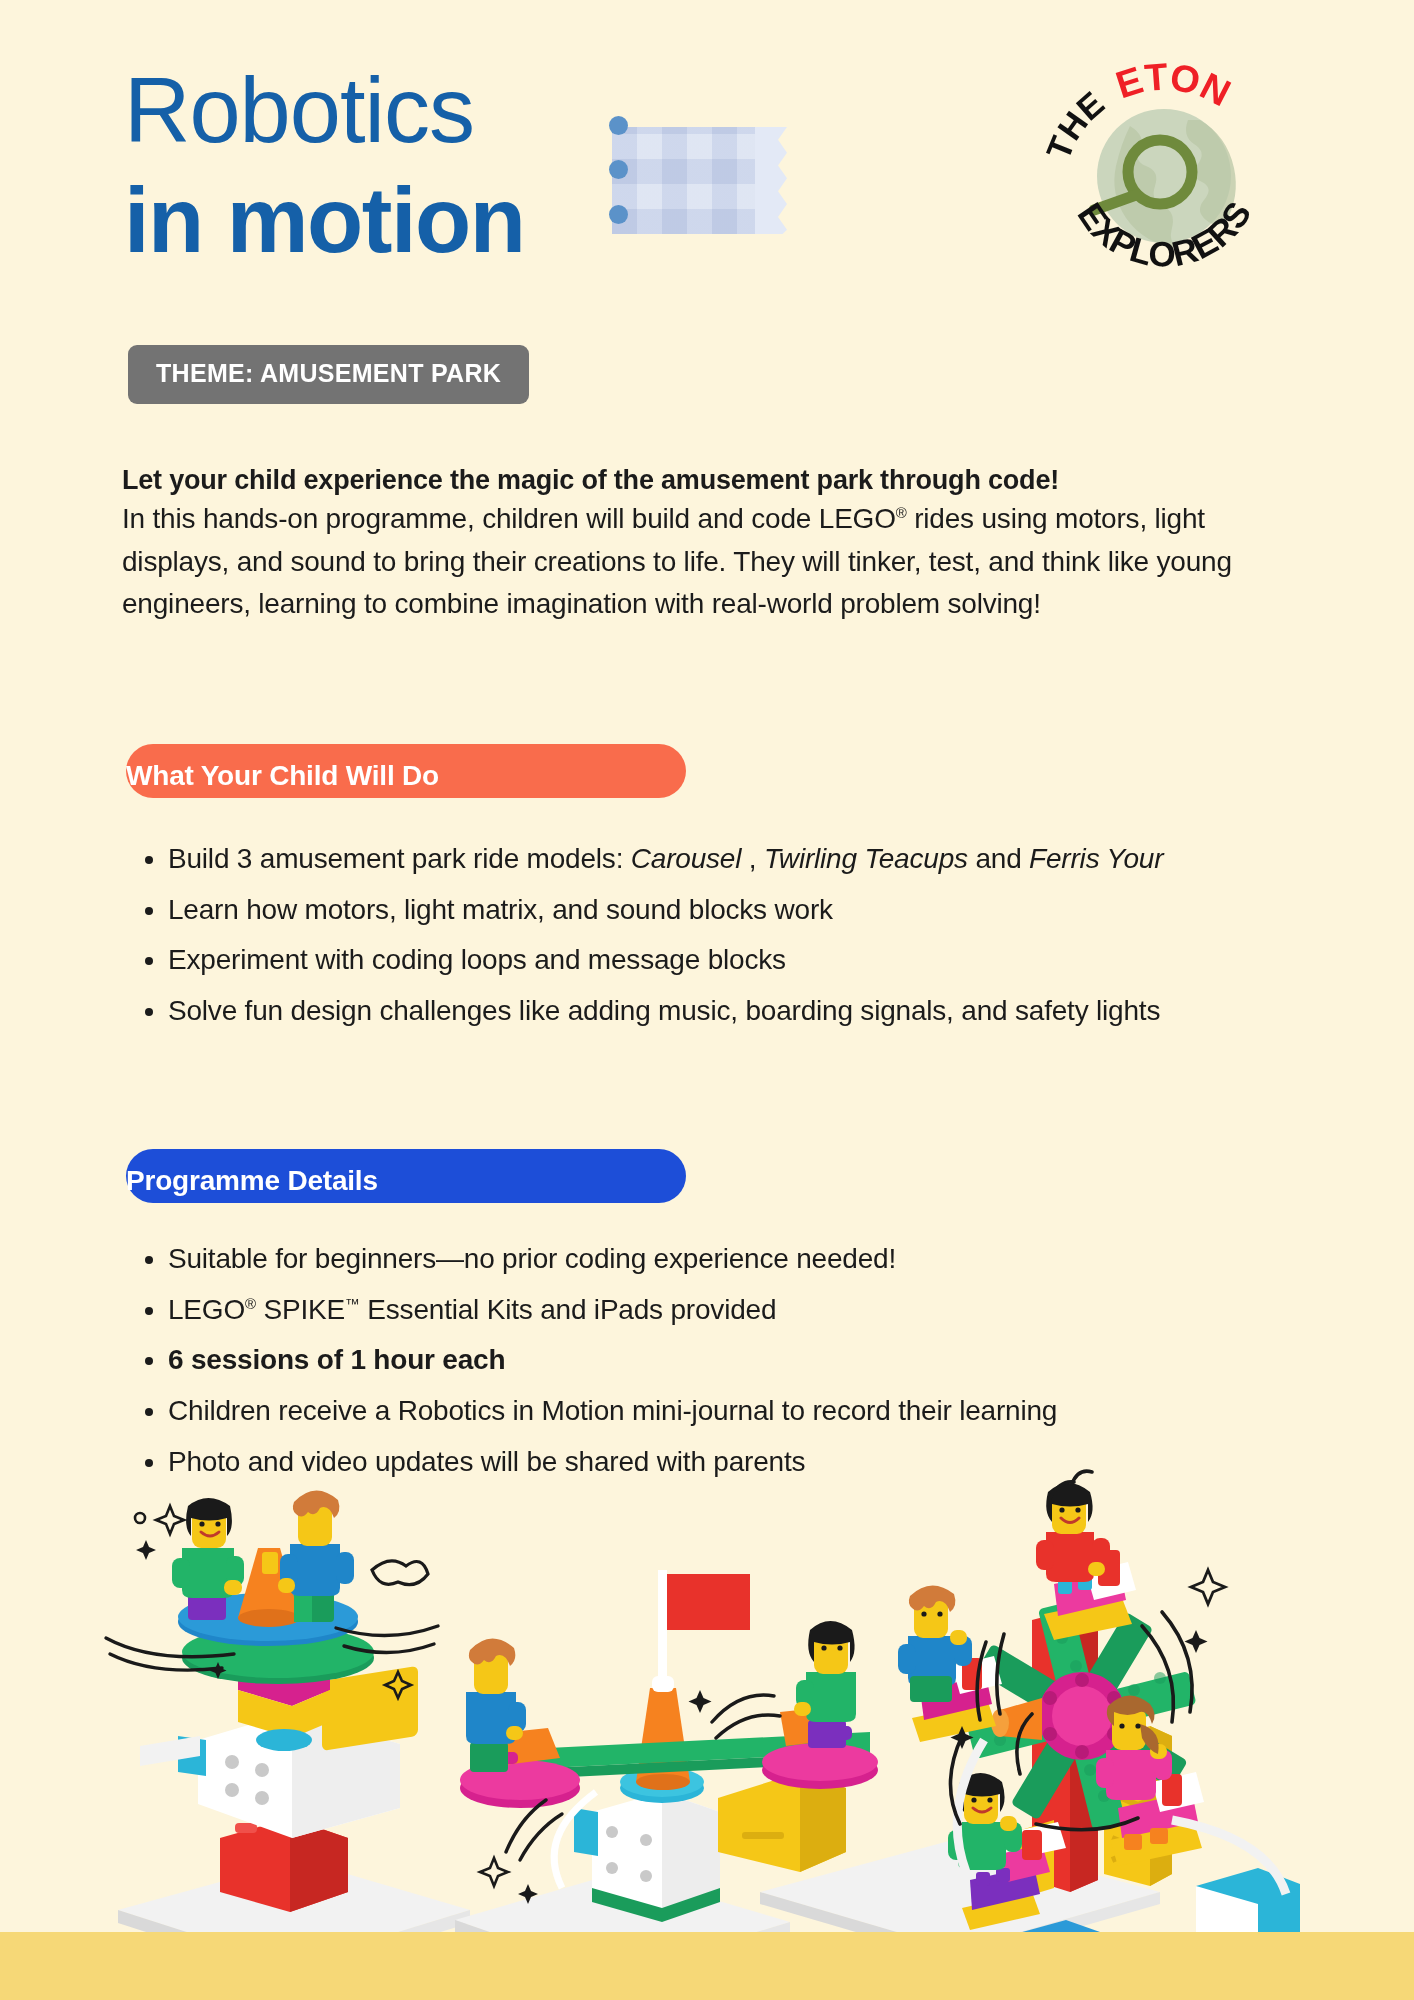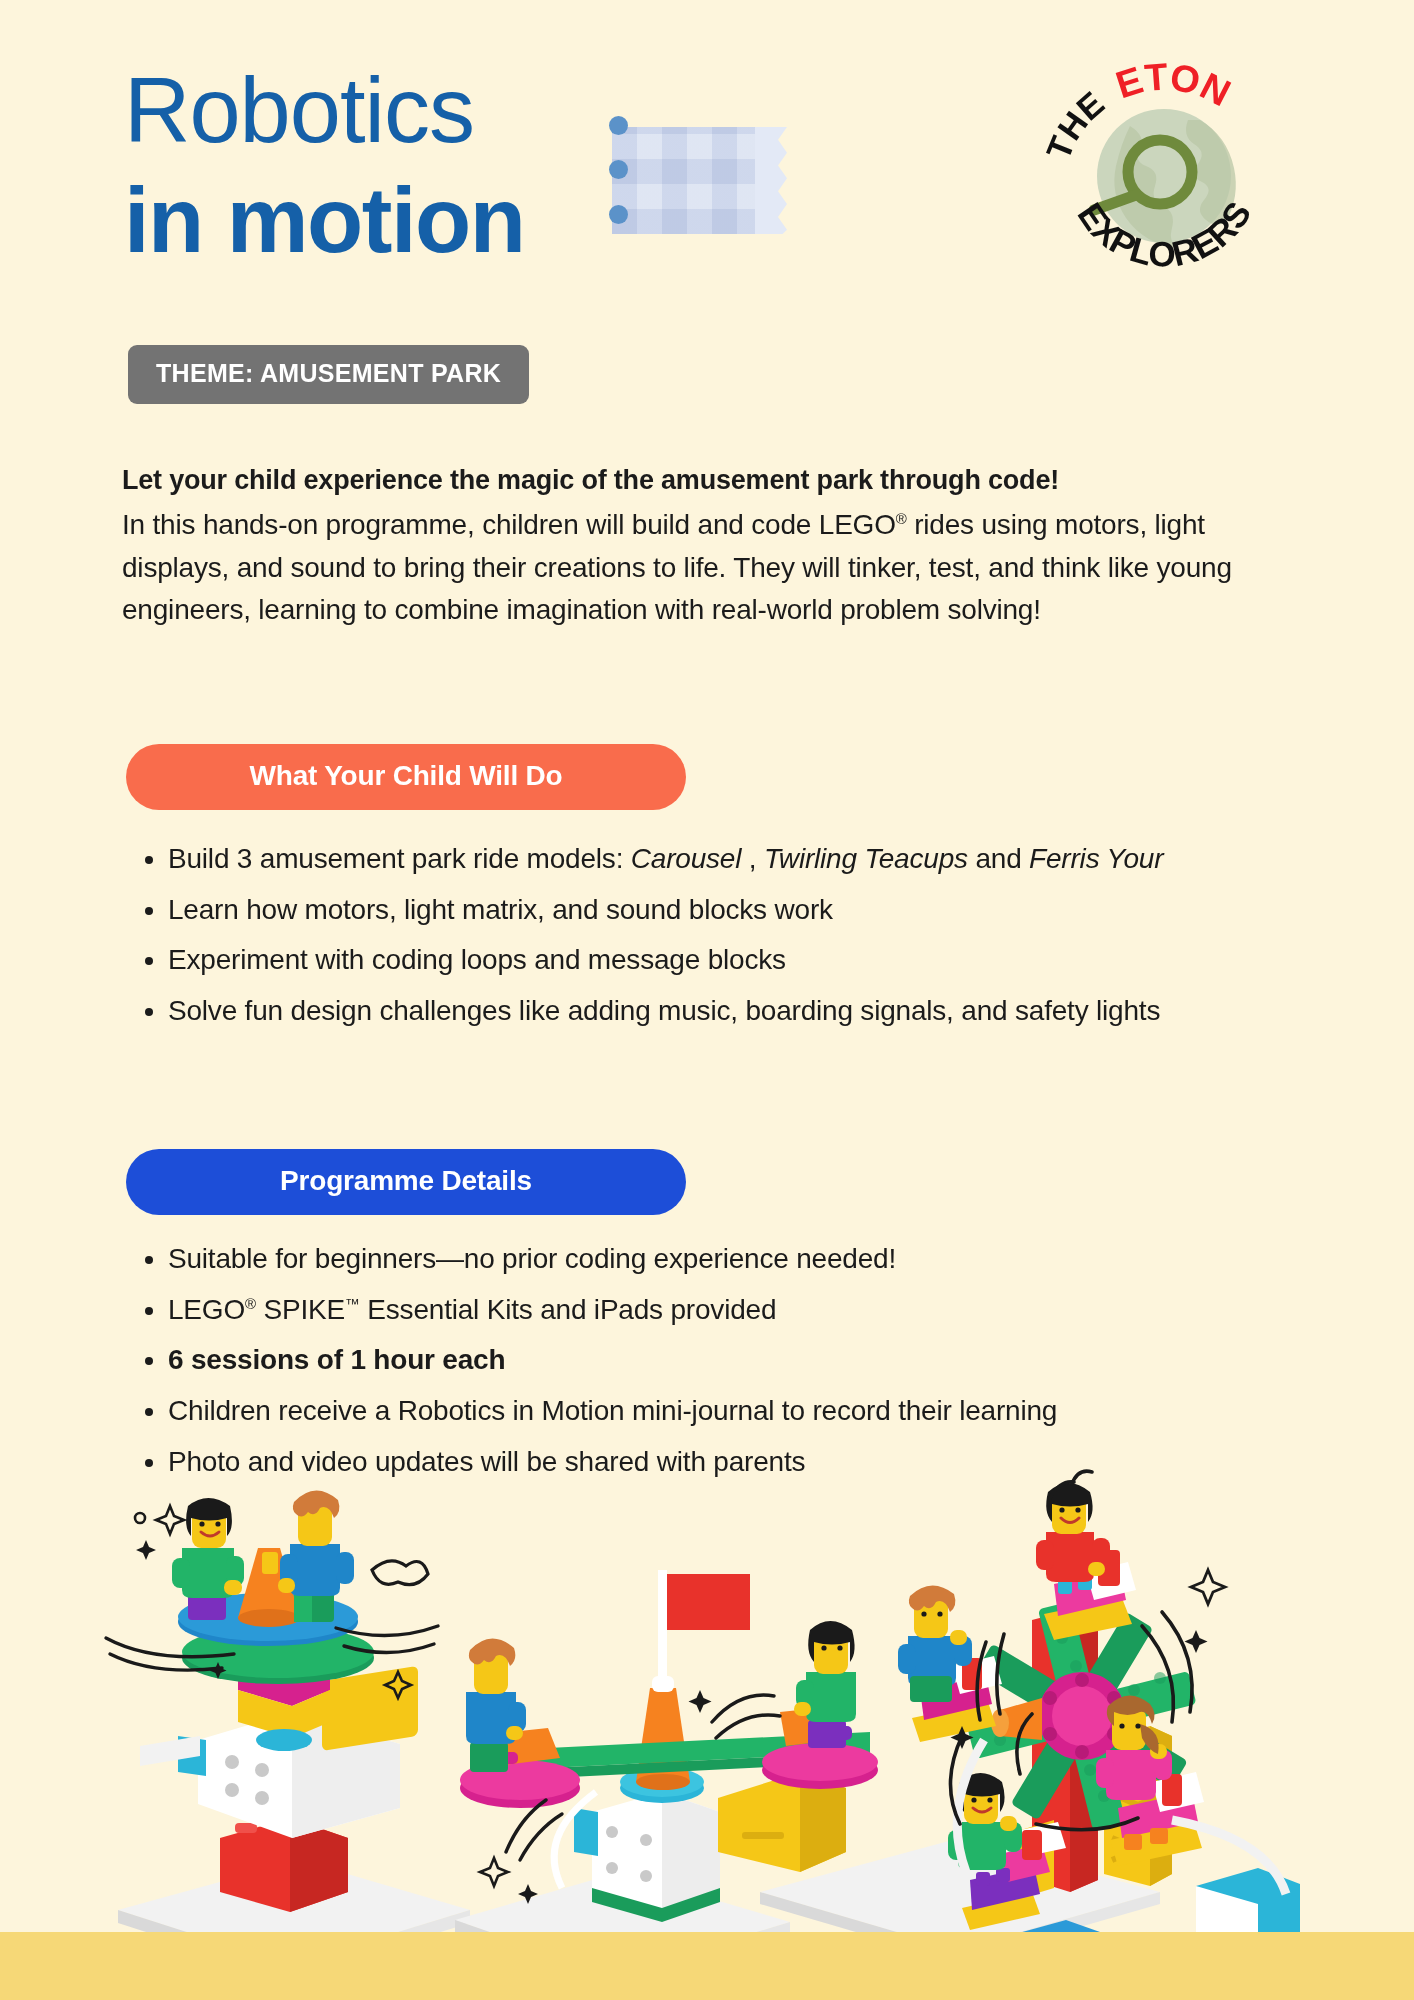--- a/index.html
+++ b/index.html
@@ -76,7 +76,7 @@
   }
   .intro-lead{
     font-size:27px; font-weight:800; color:#1b1b1b;
-    margin-bottom:8px; letter-spacing:-.2px;
+    margin-bottom:2px; letter-spacing:-.2px;
   }
   .intro-body{
     font-size:28px; font-weight:400; color:#1b1b1b;

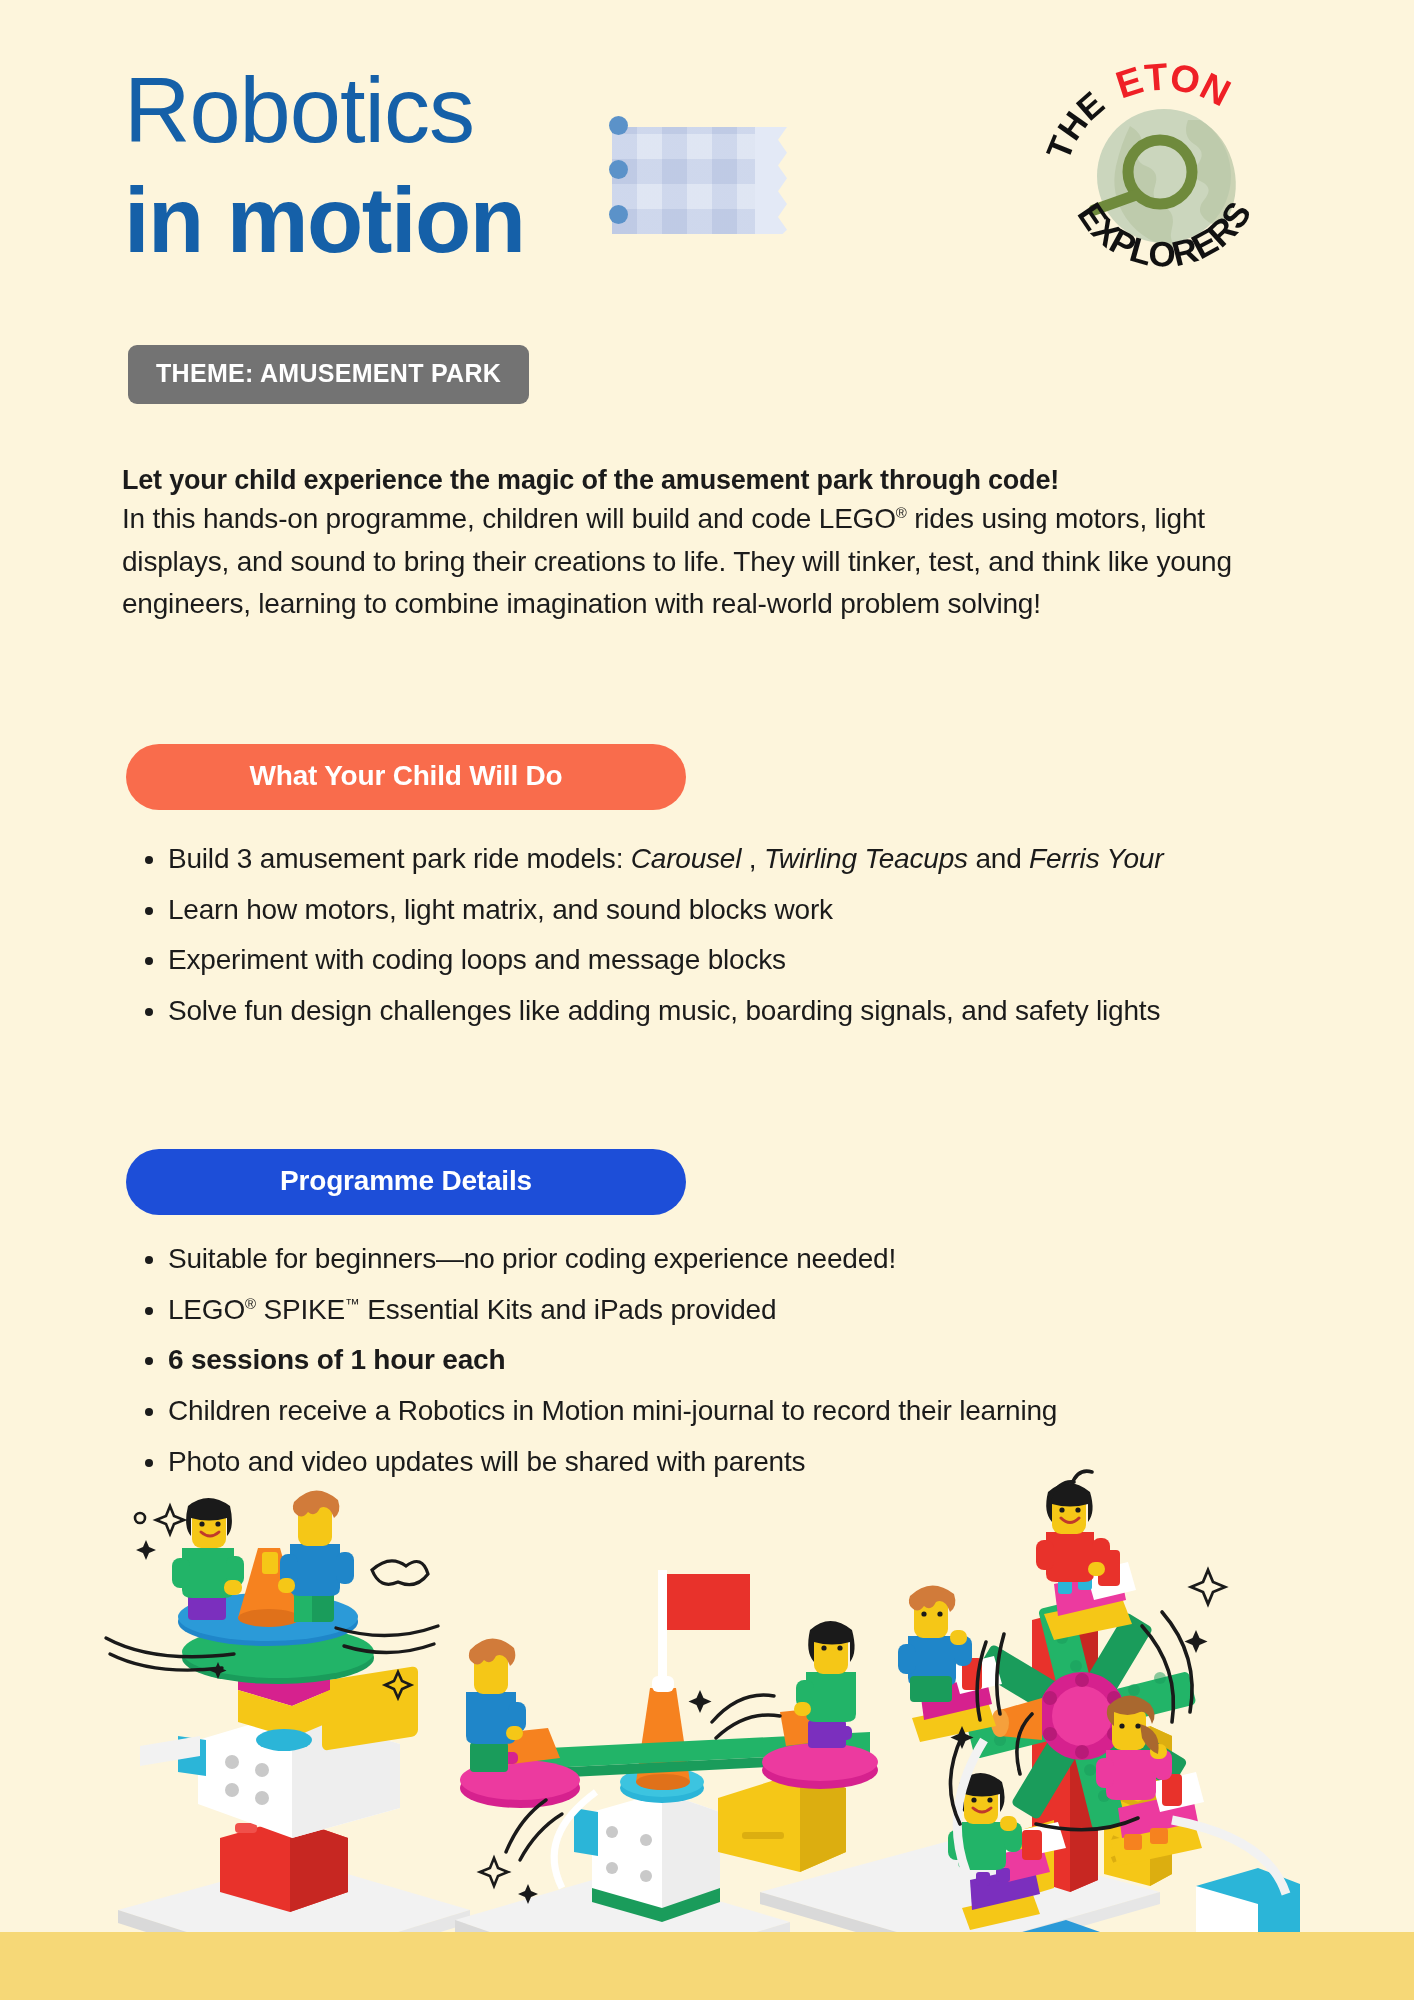--- a/index.html
+++ b/index.html
@@ -88,9 +88,9 @@
   .pill{
     background:#f96c4c; color:#ffffff;
     font-size:28px; font-weight:800;
-    border-radius:40px; text-align:center;
+    border-radius:40px; text-align:left;
     letter-spacing:-.2px;
-    padding:16px 0 18px 0;
+    padding:16px 0 6px 0;
     width:560px;
   }
   .pill-1{ position:absolute; left:126px; top:744px; }

